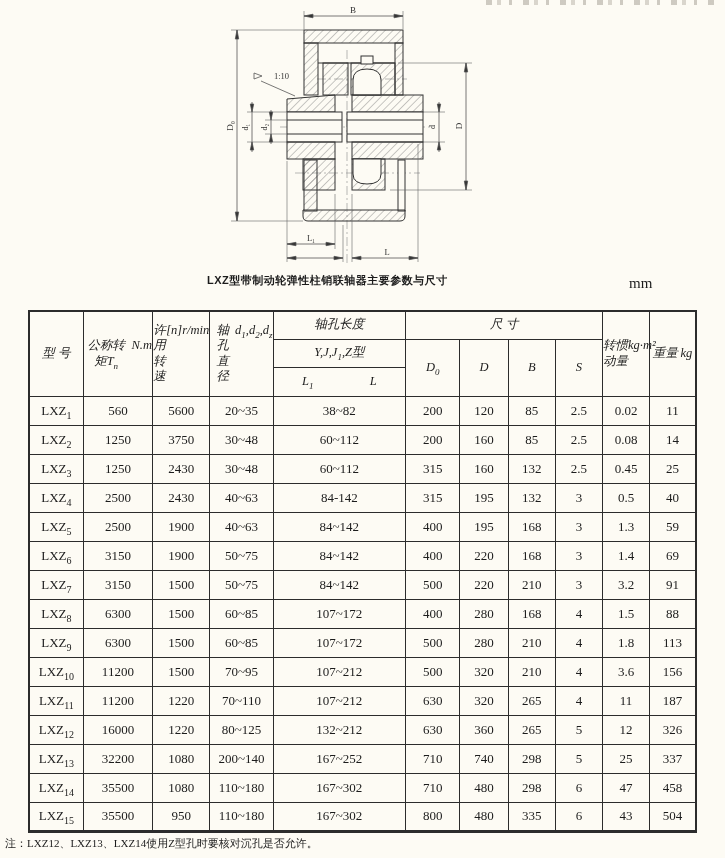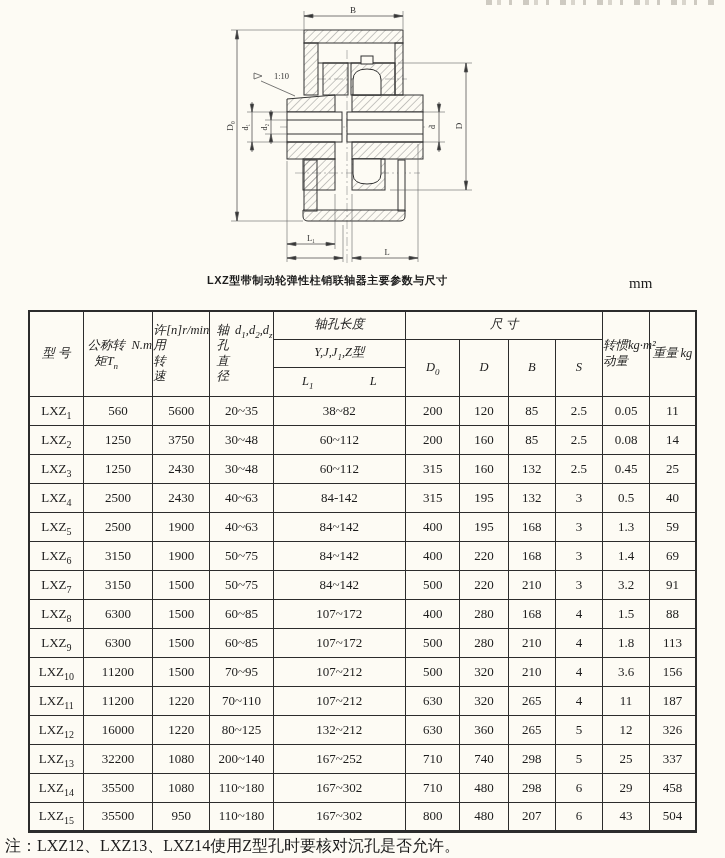--- a/index.html
+++ b/index.html
@@ -253,7 +253,7 @@
           <td>120</td>
           <td>85</td>
           <td>2.5</td>
-          <td>0.05</td>
+          <td>0.02</td>
           <td>11</td>
         </tr>
         <tr>

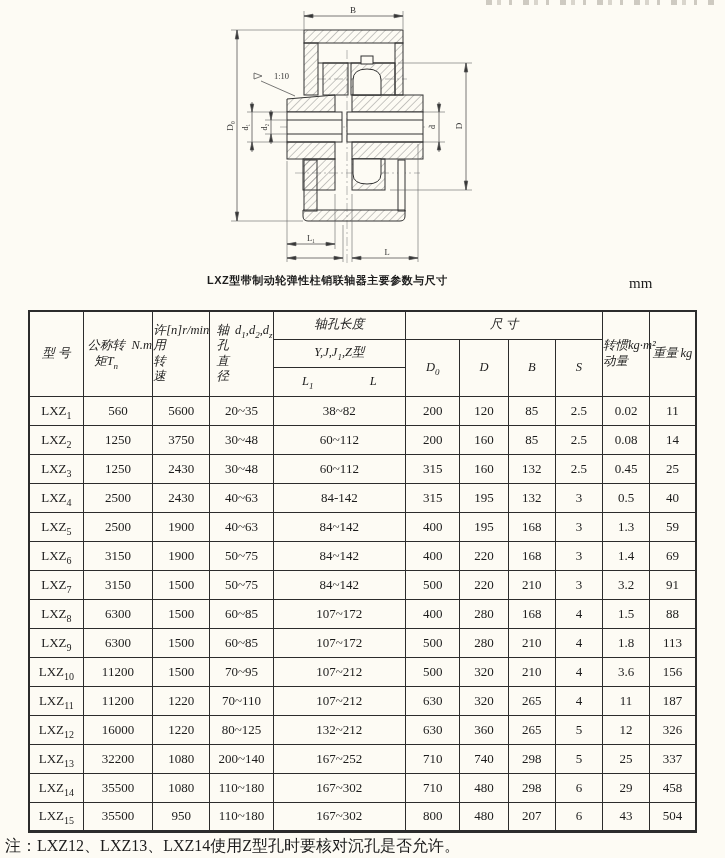--- a/index.html
+++ b/index.html
@@ -422,7 +422,7 @@
           <td>480</td>
           <td>298</td>
           <td>6</td>
-          <td>29</td>
+          <td>47</td>
           <td>458</td>
         </tr>
         <tr>

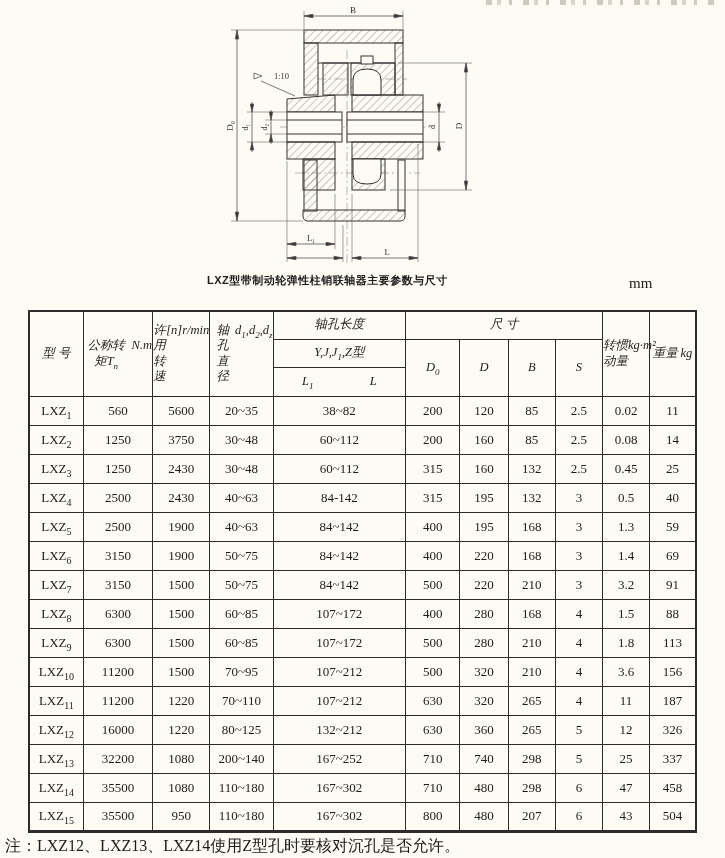--- a/index.html
+++ b/index.html
@@ -433,7 +433,7 @@
           <td>167~302</td>
           <td>800</td>
           <td>480</td>
-          <td>207</td>
+          <td>335</td>
           <td>6</td>
           <td>43</td>
           <td>504</td>

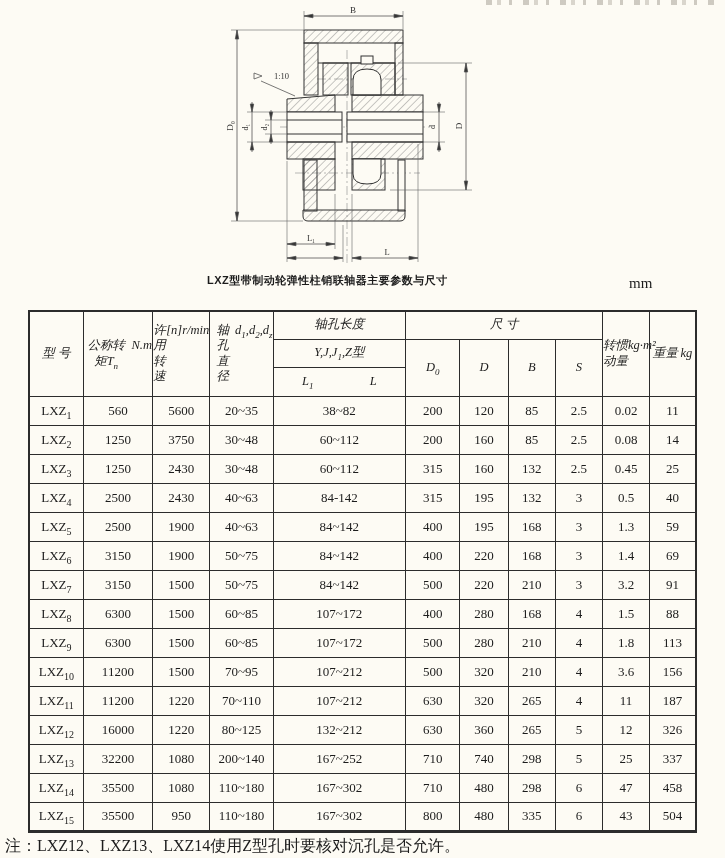--- a/index.html
+++ b/index.html
@@ -41,7 +41,7 @@
   .vstack{display:flex;flex-direction:row;justify-content:space-evenly;height:100%;}
   .vstack.tight{justify-content:center;gap:3px;}
   .hspread{display:flex;justify-content:space-evenly;align-items:center;gap:28px;}
-  .footnote{position:absolute;left:5px;top:836px;font-size:16px;white-space:nowrap;}
+  .footnote{position:absolute;left:5px;top:836px;font-size:11px;white-space:nowrap;}
   svg text{font-family:"Liberation Serif","DejaVu Serif",serif;fill:#333;}
 </style>
 </head>

